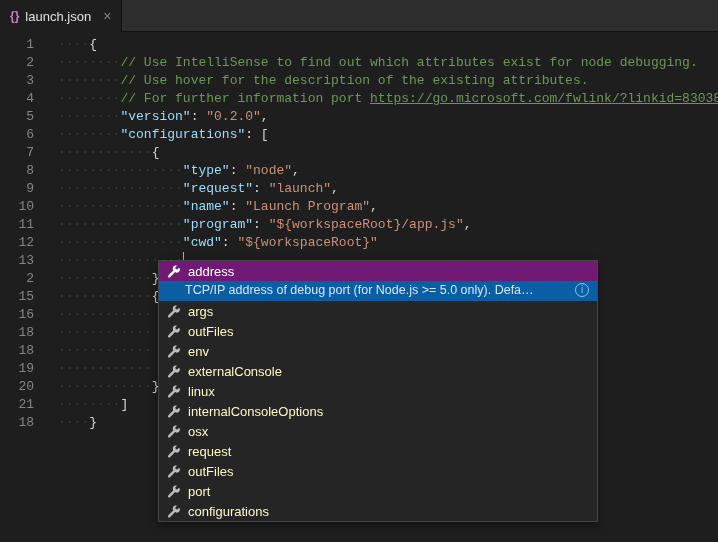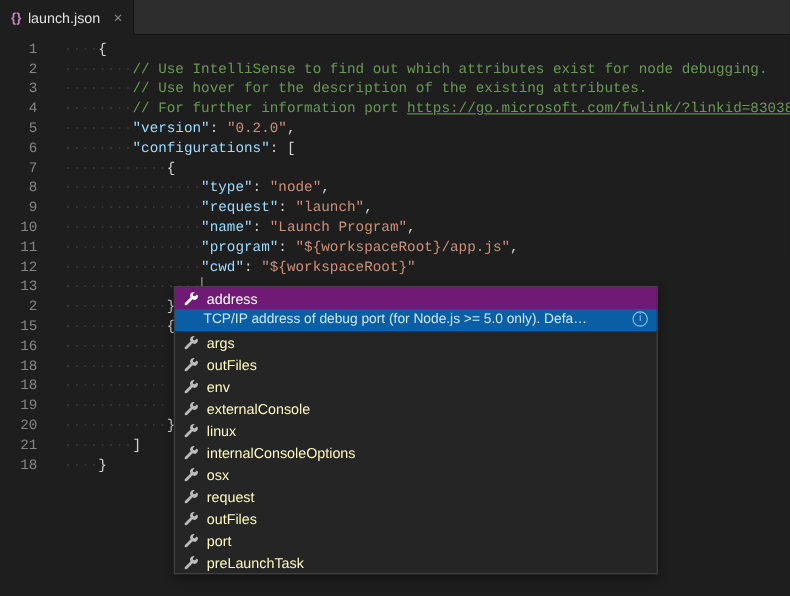--- a/index.html
+++ b/index.html
@@ -292,7 +292,7 @@
           <path fill="#bbb" d="M14.7 3.3l-2.1 2.1-1.9-.5-.5-1.9 2.1-2.1C11.6.6 10.8.5 10 .7 8 1.2 6.7 3.2 7.2 5.2c.1.5.3.9.6 1.3L1.5 12.8c-.6.6-.6 1.6 0 2.2.6.6 1.6.6 2.2 0l6.3-6.3c.4.3.8.5 1.3.6 2 .5 4-0.8 4.5-2.8.2-.8.1-1.6-.2-2.3z"></path>
         </svg>
       </span>
-      <span>preLaunchTask</span>
+      <span>configurations</span>
     </div>
   </div>
 

